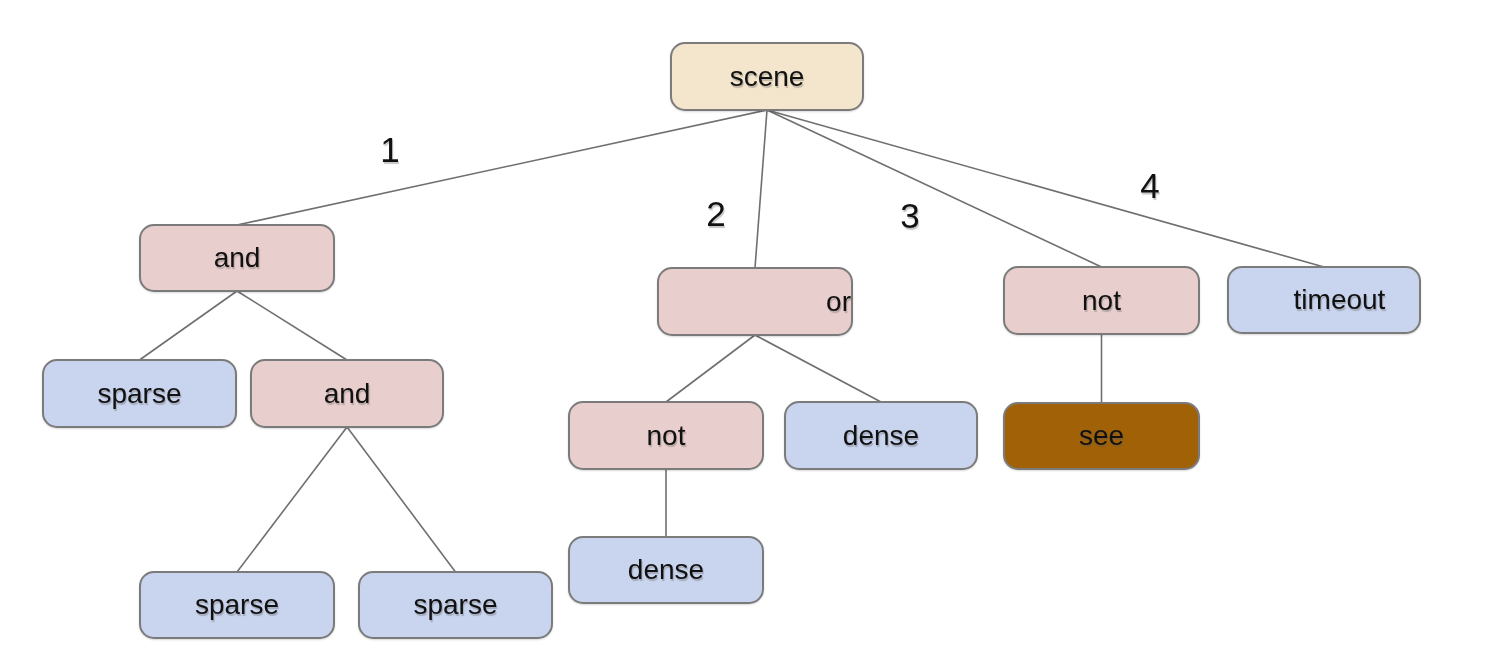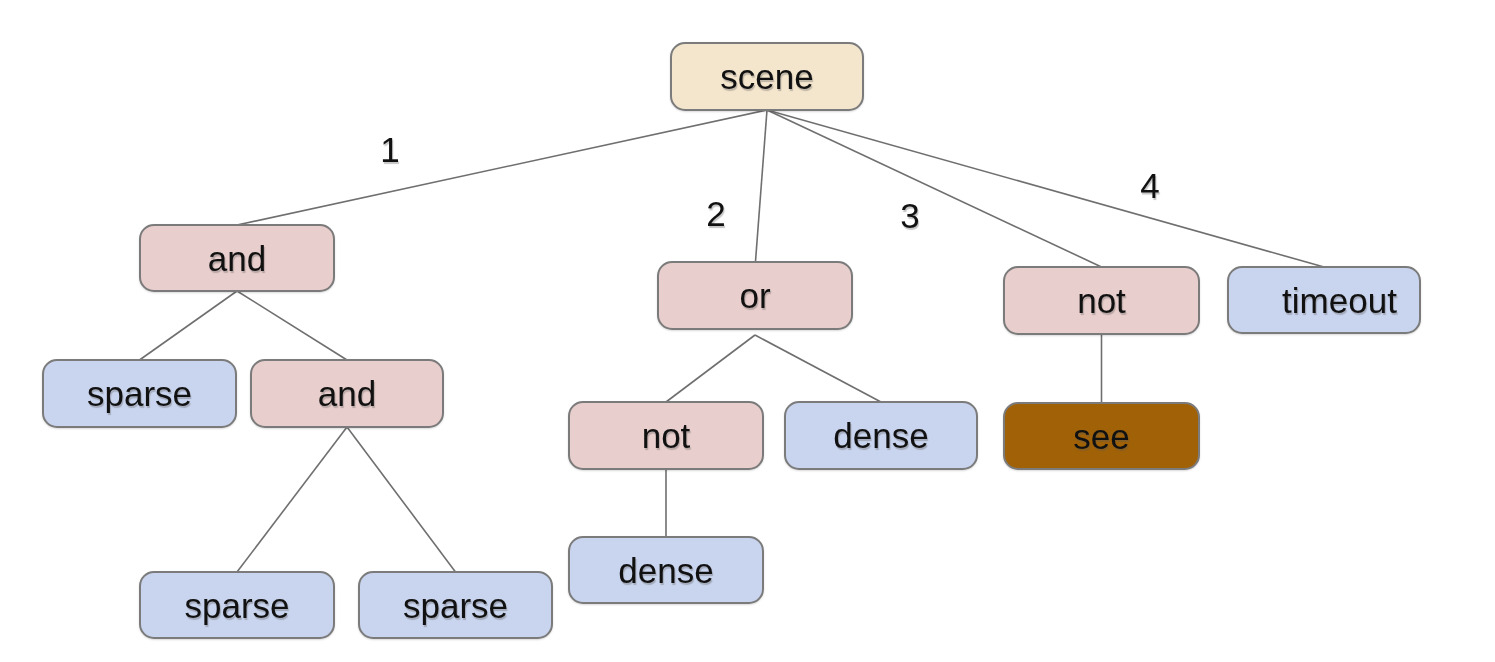--- a/index.html
+++ b/index.html
@@ -31,7 +31,7 @@
     display: flex;
     align-items: center;
     justify-content: center;
-    font-size: 35px;
+    font-size: 28px;
     line-height: 1;
     color: #111111;
     text-shadow: 1px 2px 1px rgba(90,90,90,0.35);

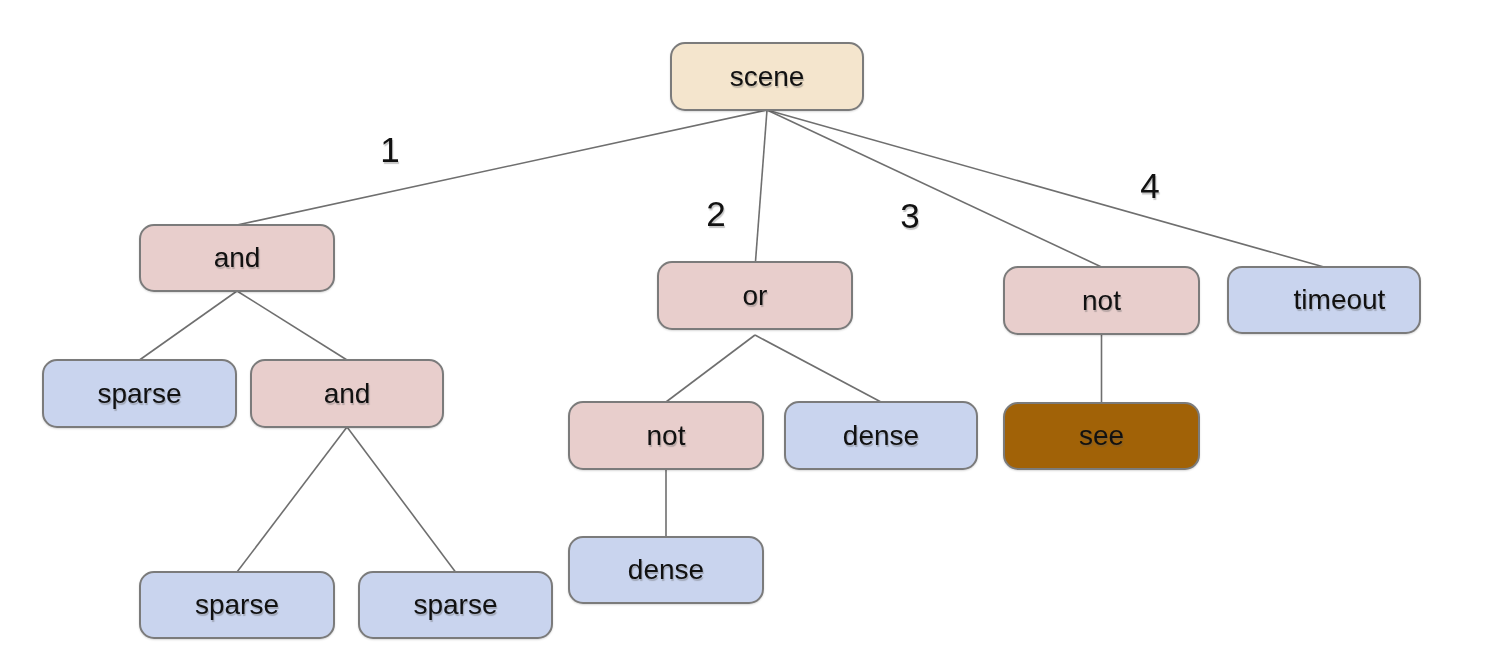--- a/index.html
+++ b/index.html
@@ -83,7 +83,7 @@
     <div class="node" style="left: 358px; top: 571px; width: 195px; height: 68px; background: rgb(201, 212, 238);">
       <span>sparse</span>
     </div>
-    <div class="node" style="left: 657px; top: 261px; width: 196px; height: 69px; background: rgb(232, 206, 204);">
+    <div class="node" style="left: 657px; top: 267px; width: 196px; height: 69px; background: rgb(232, 206, 204); justify-content: flex-end;">
       <span>or</span>
     </div>
     <div class="node" style="left: 568px; top: 401px; width: 196px; height: 69px; background: rgb(232, 206, 204);">

